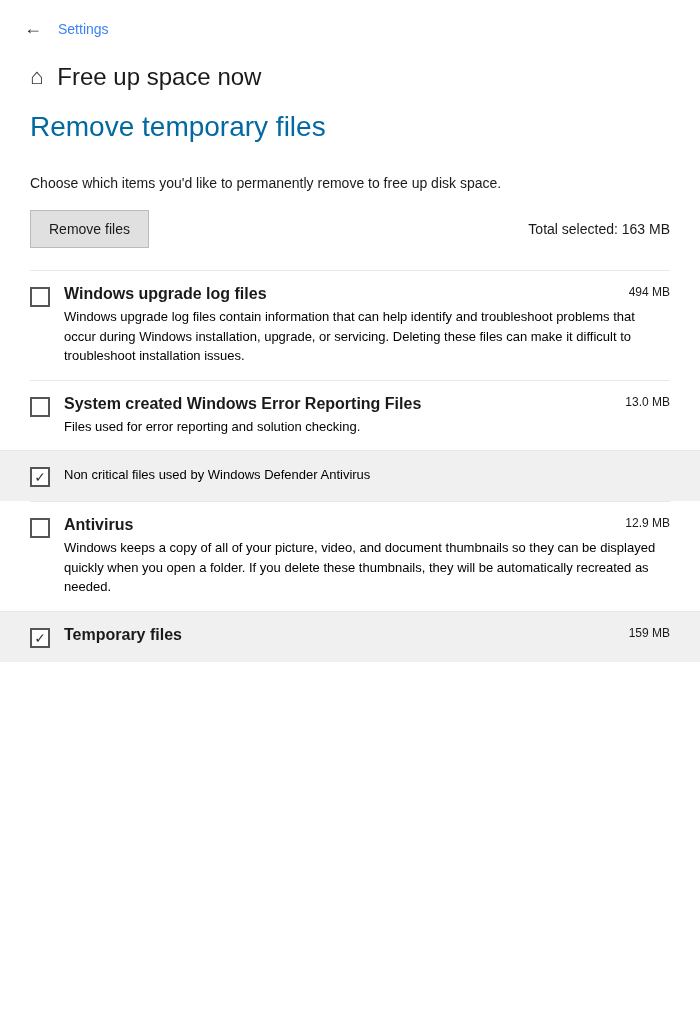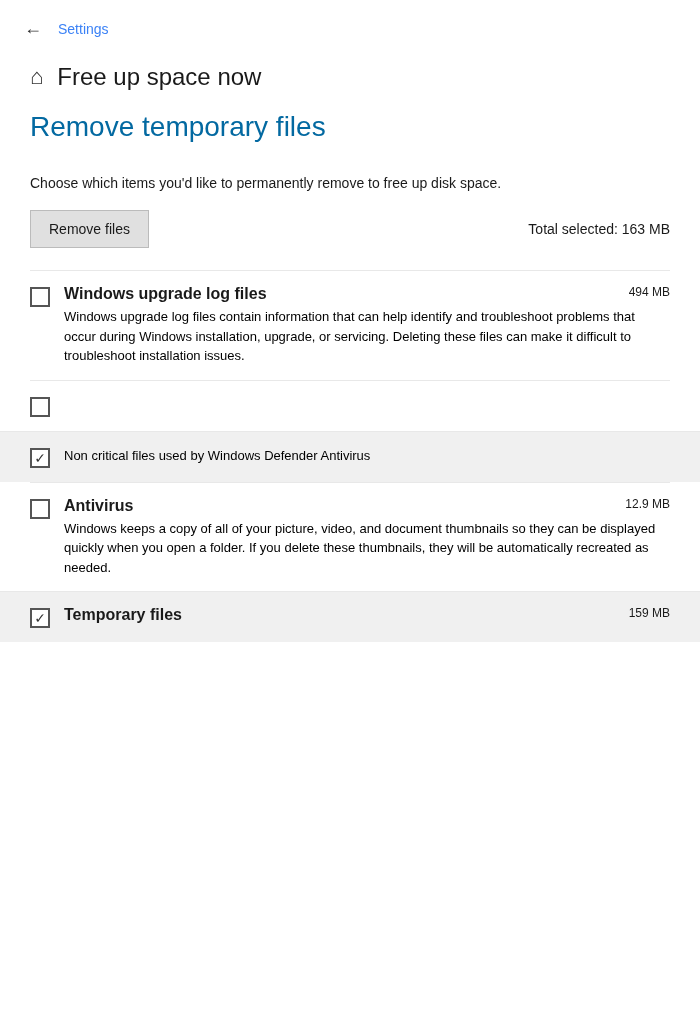--- a/index.html
+++ b/index.html
@@ -213,6 +213,13 @@
         
       </div>
     </div>
+    <div class="file-info">
+      <div class="file-header">
+        <span class="file-name">System created Windows Error Reporting Files</span>
+        <span class="file-size">13.0 MB</span>
+      </div>
+      <p class="file-desc">Files used for error reporting and solution checking.</p>
+    </div>
   </div>
       <div class="file-item highlighted">
     <div class="checkbox-wrapper">

